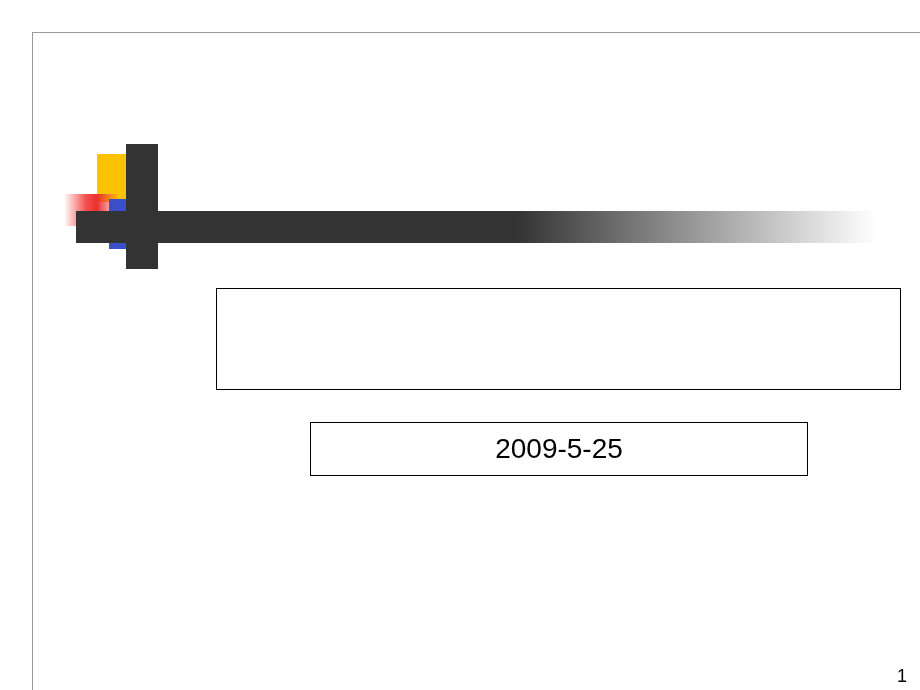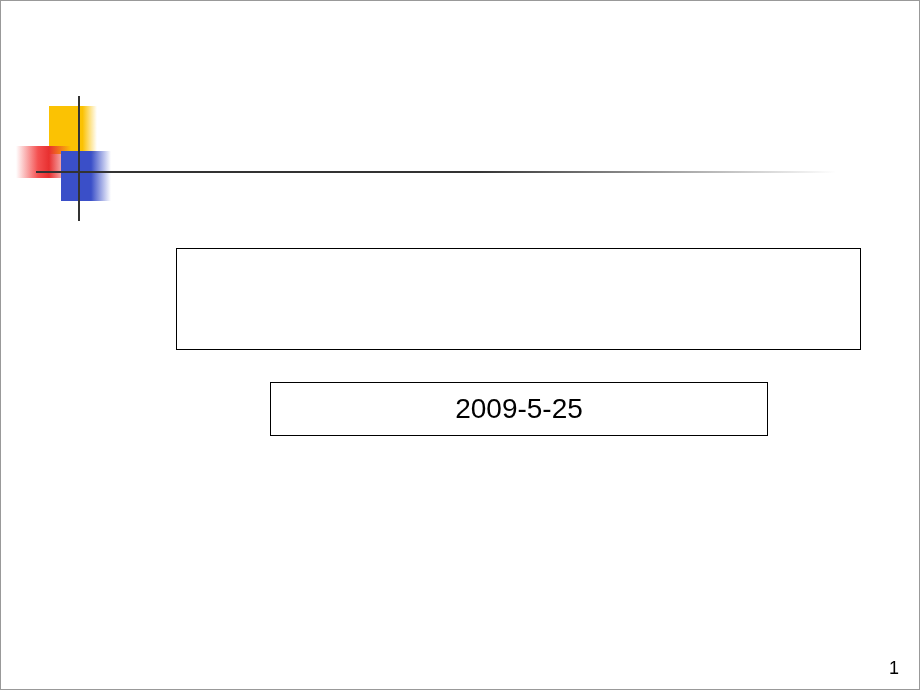--- a/index.html
+++ b/index.html
@@ -3,8 +3,8 @@
   <meta charset="utf-8">
   <style>
     * {
-      margin: 0;
-      padding: 0;
+      margin: 8px;
+      padding: 16px;
       box-sizing: border-box;
     }
     body {

